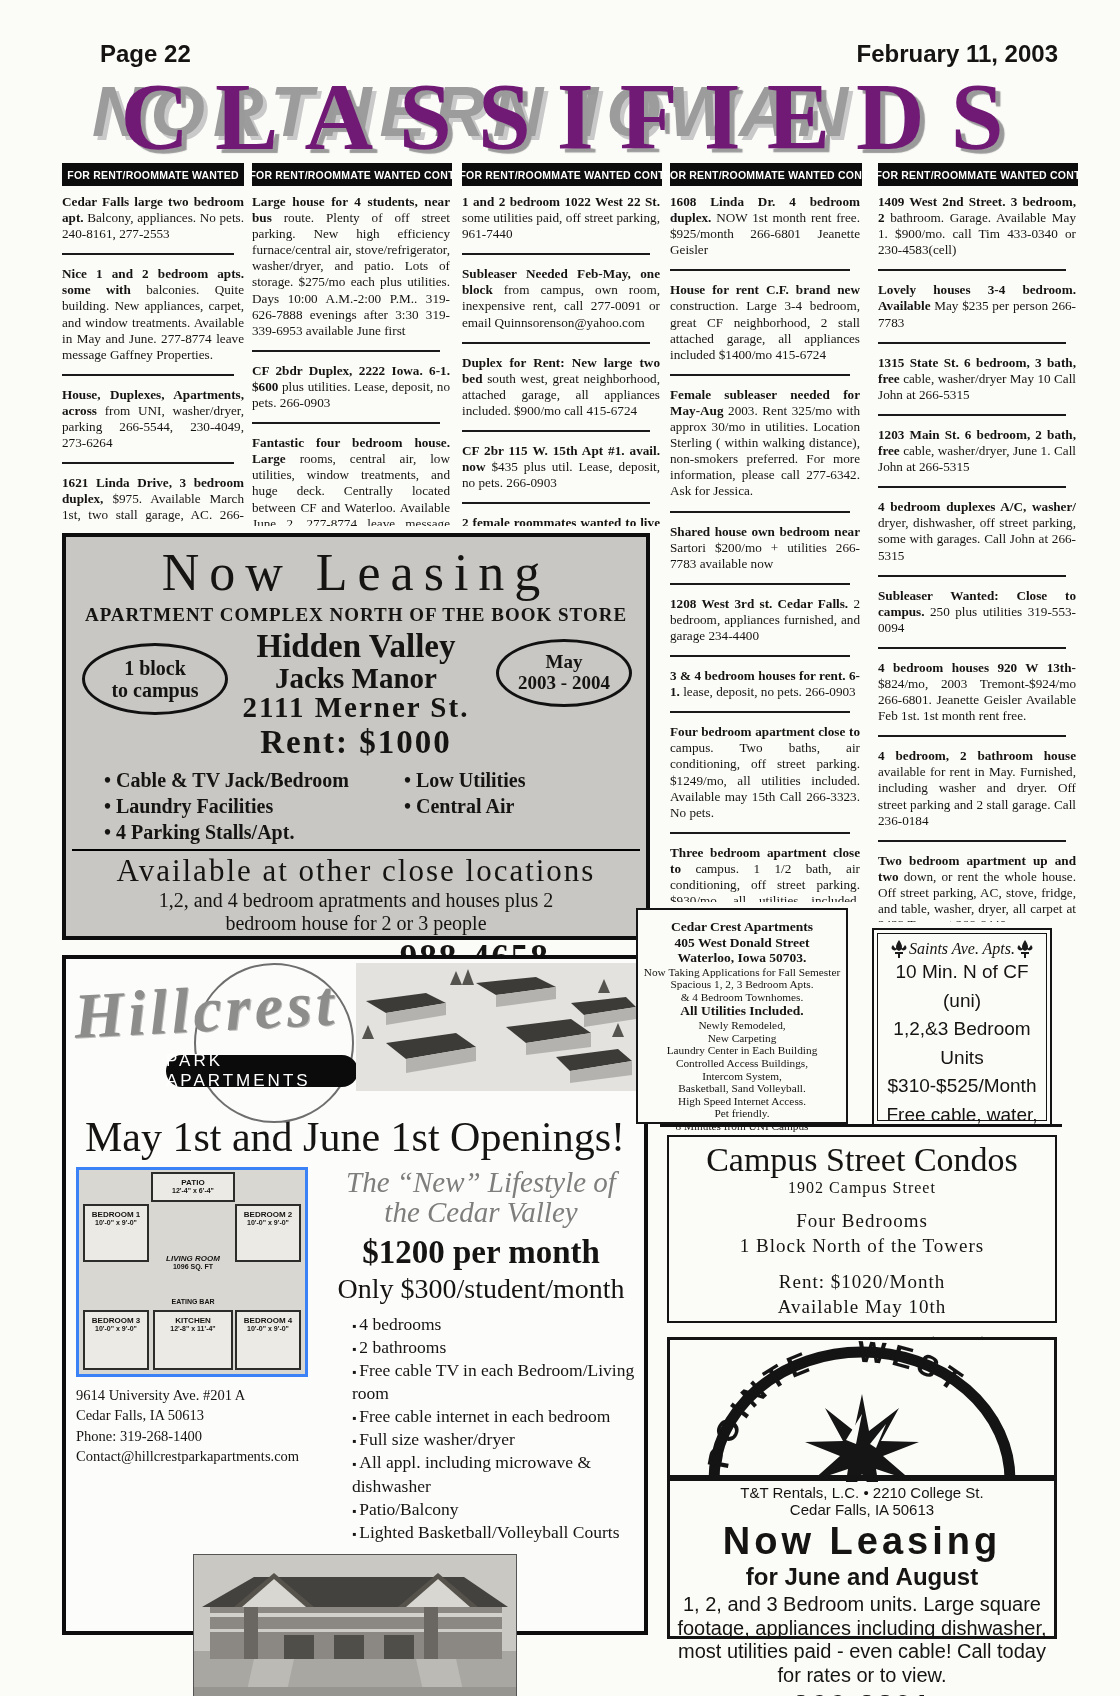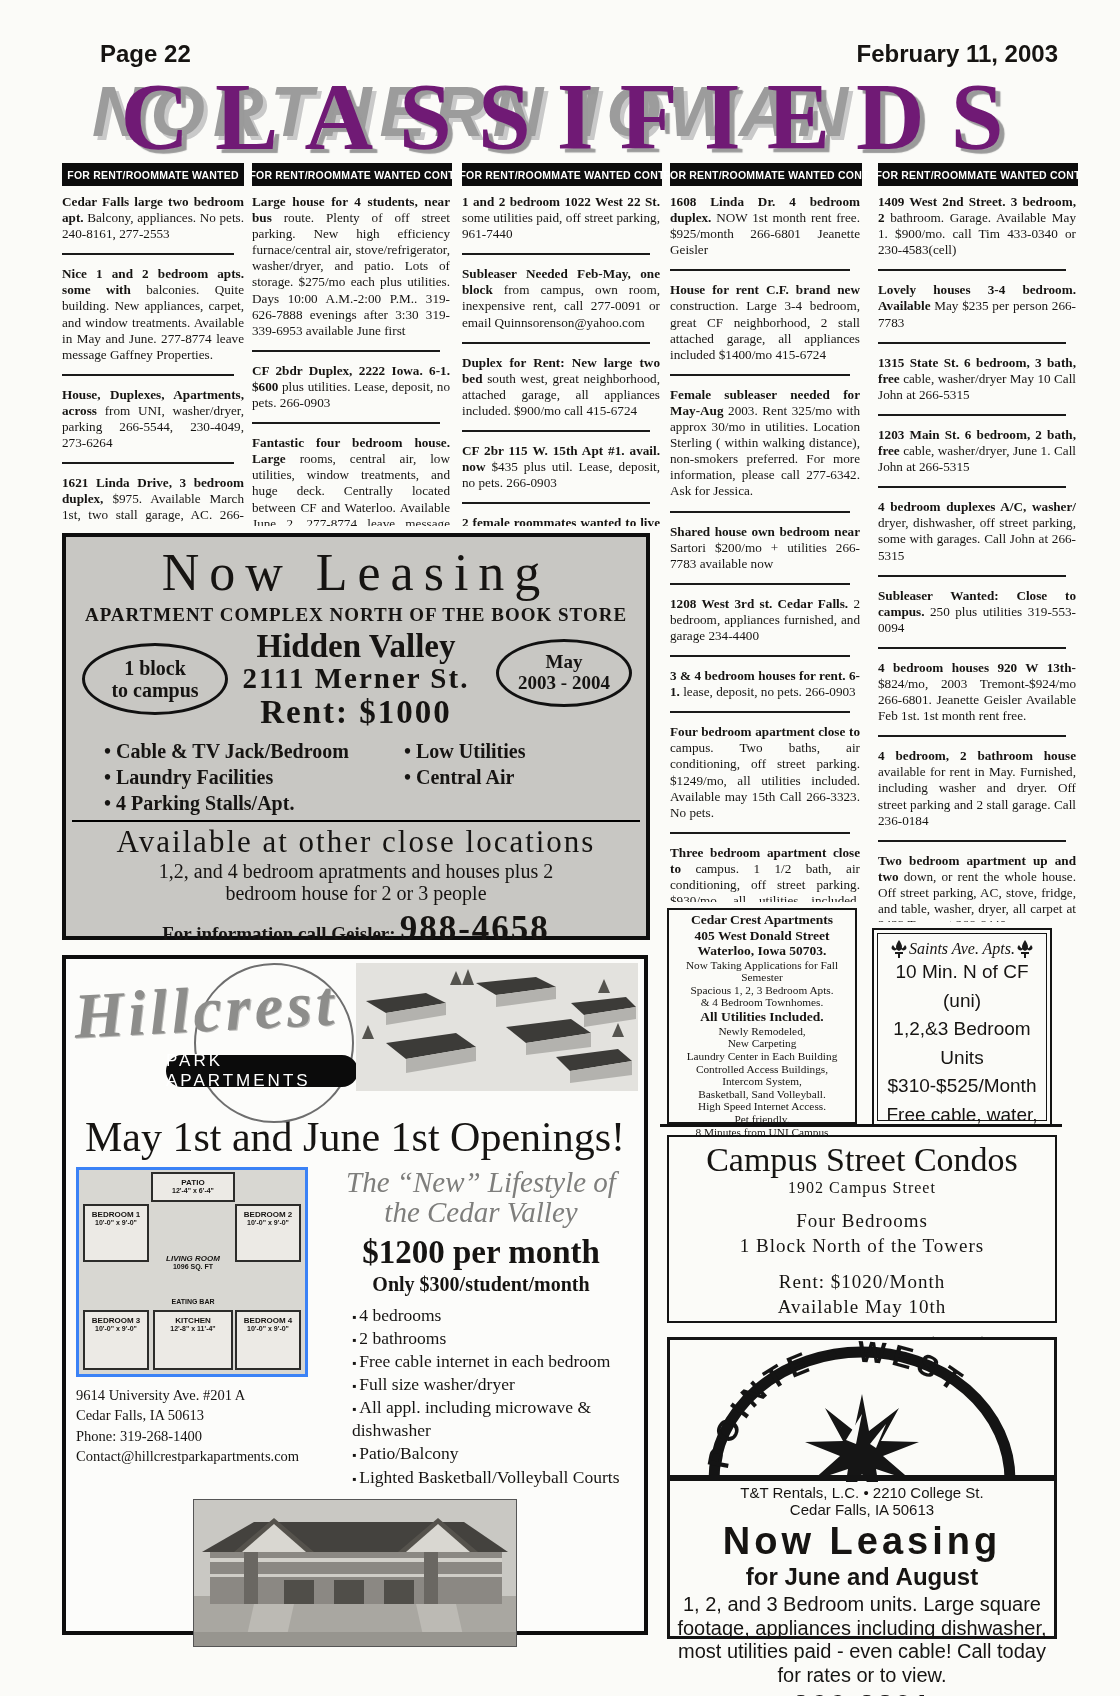--- a/index.html
+++ b/index.html
@@ -201,6 +201,7 @@
     <div class="nl-sub">APARTMENT COMPLEX NORTH OF THE BOOK STORE</div>
     <div class="nl-mid">
       <div class="nl-hv">Hidden Valley</div>
+      <div class="nl-jm">Jacks Manor</div>
       <div class="nl-mer">2111 Merner St.</div>
       <div class="nl-rent">Rent:  $1000</div>
     </div>

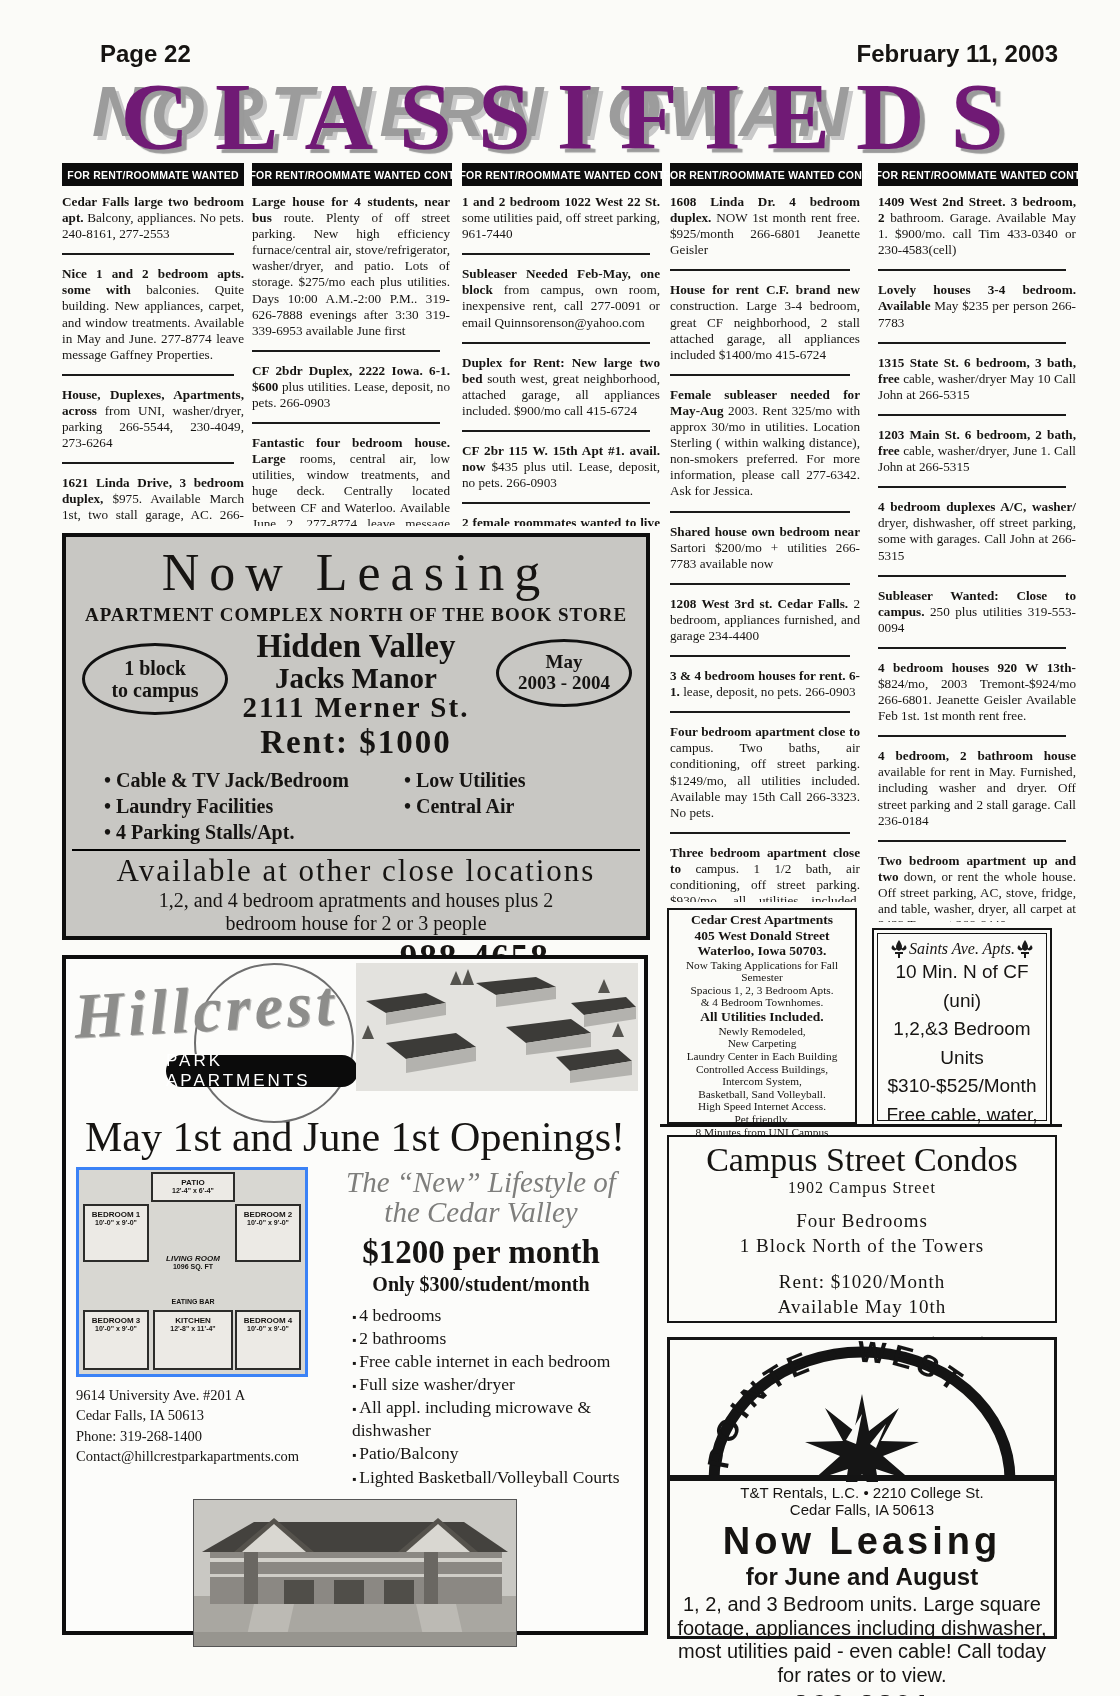--- a/index.html
+++ b/index.html
@@ -81,8 +81,8 @@
   .hc-bullets .bi::before{content:"▪ ";font-size:12px;}
   .hc-photo{display:block;margin:10px auto 0 auto;border:1px solid #555;}
   
-  .cedarcrest{position:absolute;left:667px;top:908px;width:190px;height:216px;border:2px solid #151515;
-       box-sizing:border-box;text-align:center;padding-top:2px;background:#fbfbf8;}
+  .cedarcrest{position:absolute;left:636px;top:908px;width:212px;height:216px;border:2px solid #151515;
+       box-sizing:border-box;text-align:center;padding-top:9px;background:#fbfbf8;}
   .cc-line{font-size:11.3px;line-height:1.12;}
   .cc-line:nth-child(-n+3),.cc-line:nth-child(7){font-weight:bold;font-size:13.5px;line-height:1.15;}
   .saints{position:absolute;left:872px;top:928px;width:180px;height:198px;border:2px solid #141414;

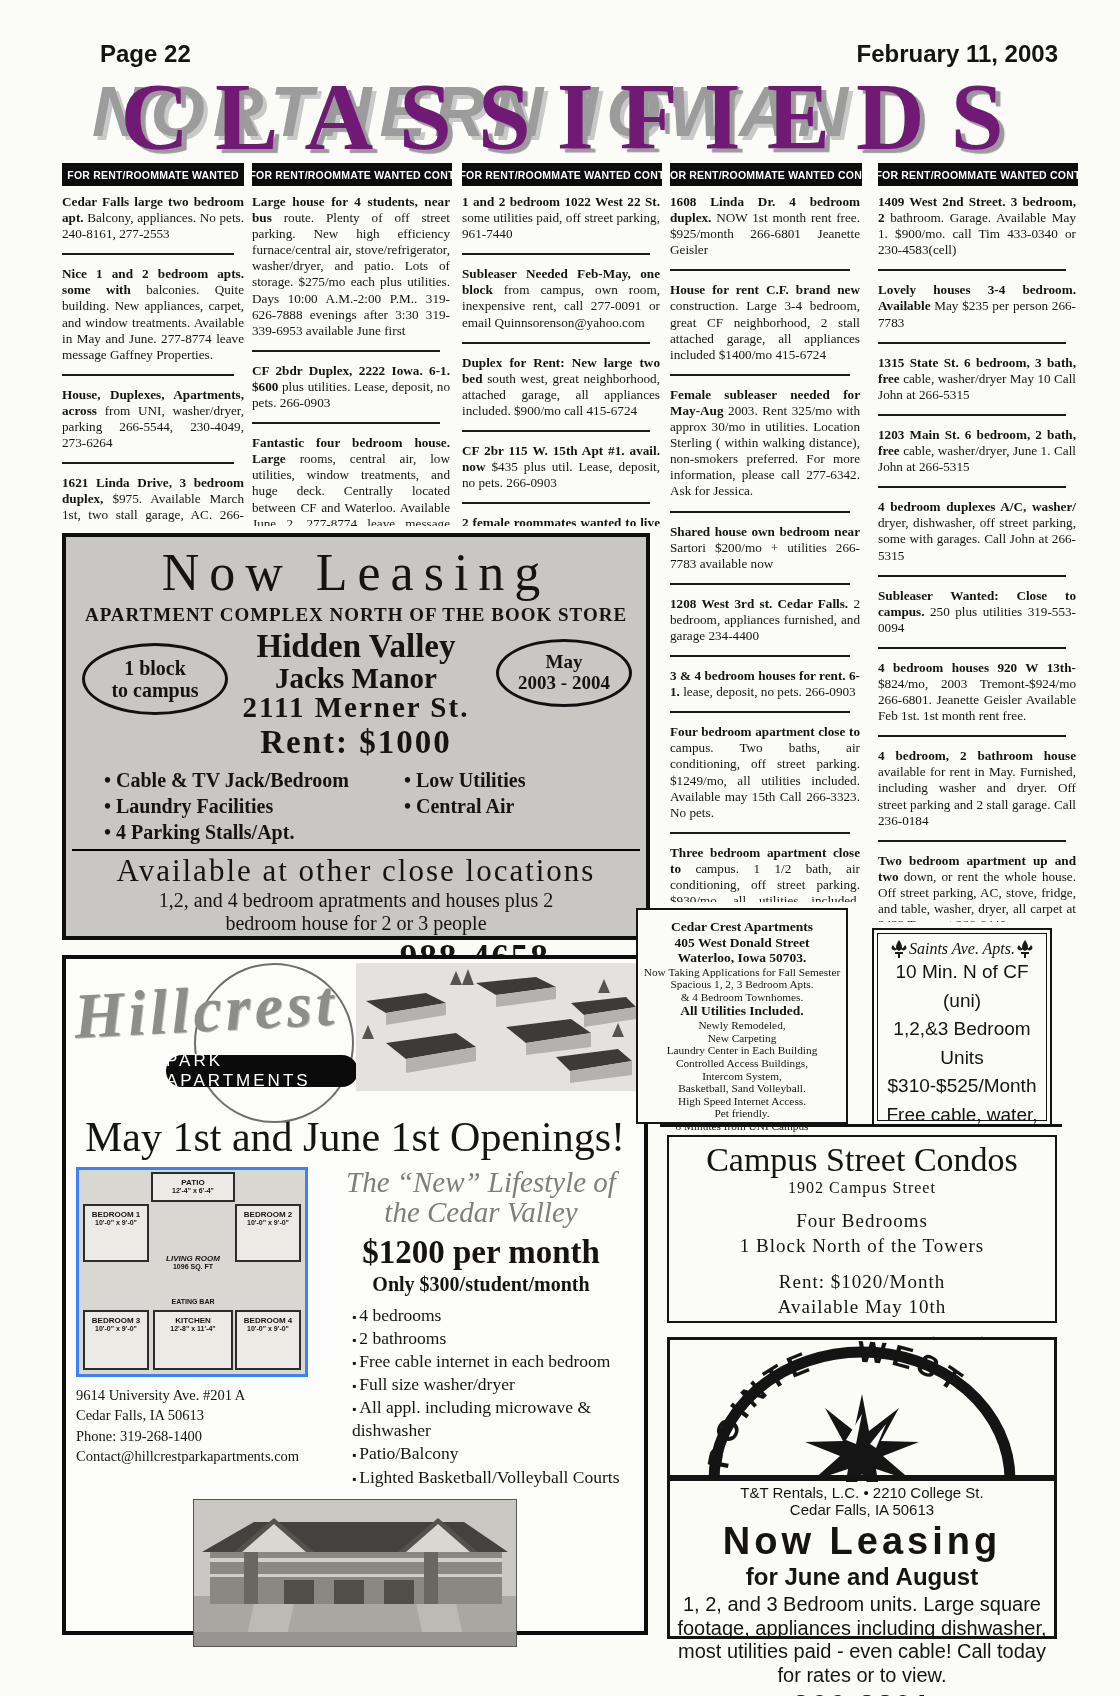--- a/index.html
+++ b/index.html
@@ -75,7 +75,7 @@
   .hc-right{flex:1;text-align:center;}
   .hc-tag{font-style:italic;font-size:29px;color:#7e7e7c;line-height:1.05;}
   .hc-p1{font-size:33px;font-weight:bold;margin-top:6px;}
-  .hc-p2{font-size:20px;font-weight:bold;margin-top:2px;}
+  .hc-p2{font-size:28px;font-weight:normal;margin-top:2px;}
   .hc-bullets{text-align:left;margin:8px 0 0 26px;}
   .hc-bullets .bi{font-size:17.5px;line-height:1.32;}
   .hc-bullets .bi::before{content:"▪ ";font-size:12px;}

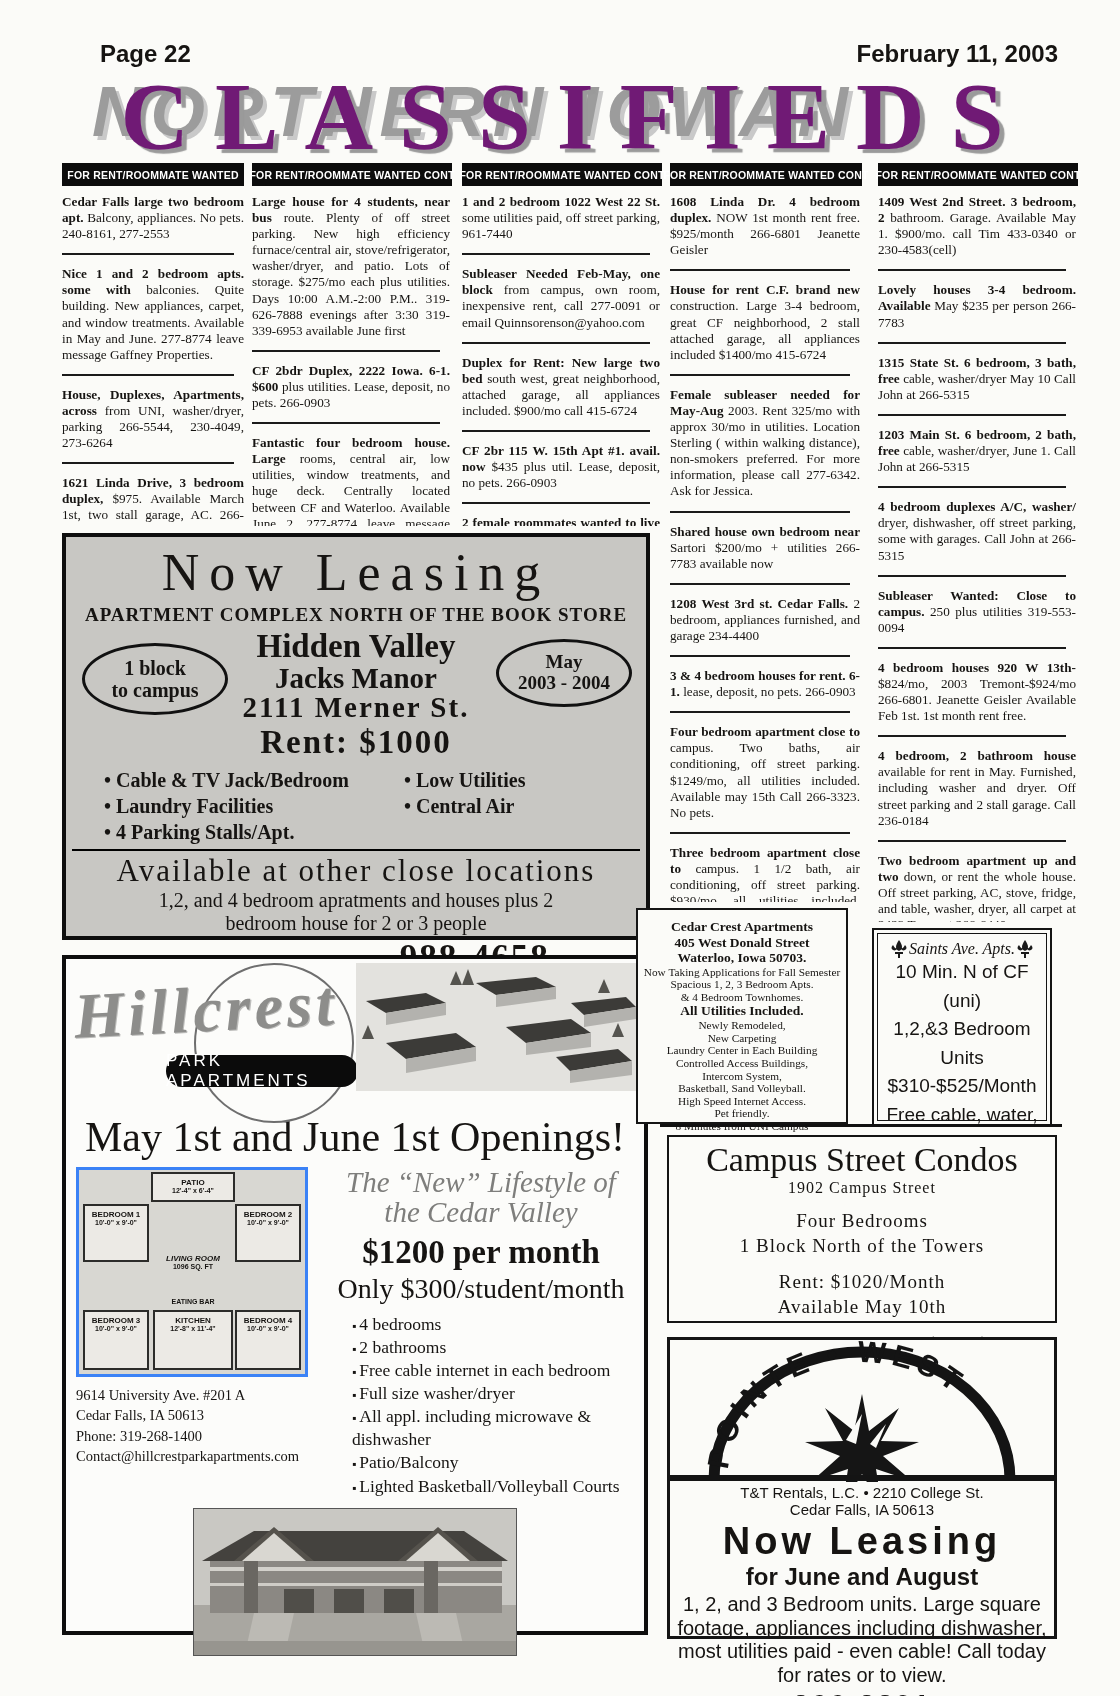--- a/index.html
+++ b/index.html
@@ -320,6 +320,7 @@
         <div class="hc-bullets">
             <div class="bi">4 bedrooms</div>
             <div class="bi">2 bathrooms</div>
+            <div class="bi">Free cable TV in each Bedroom/Living room</div>
             <div class="bi">Free cable internet in each bedroom</div>
             <div class="bi">Full size washer/dryer</div>
             <div class="bi">All appl. including microwave &amp; dishwasher</div>

